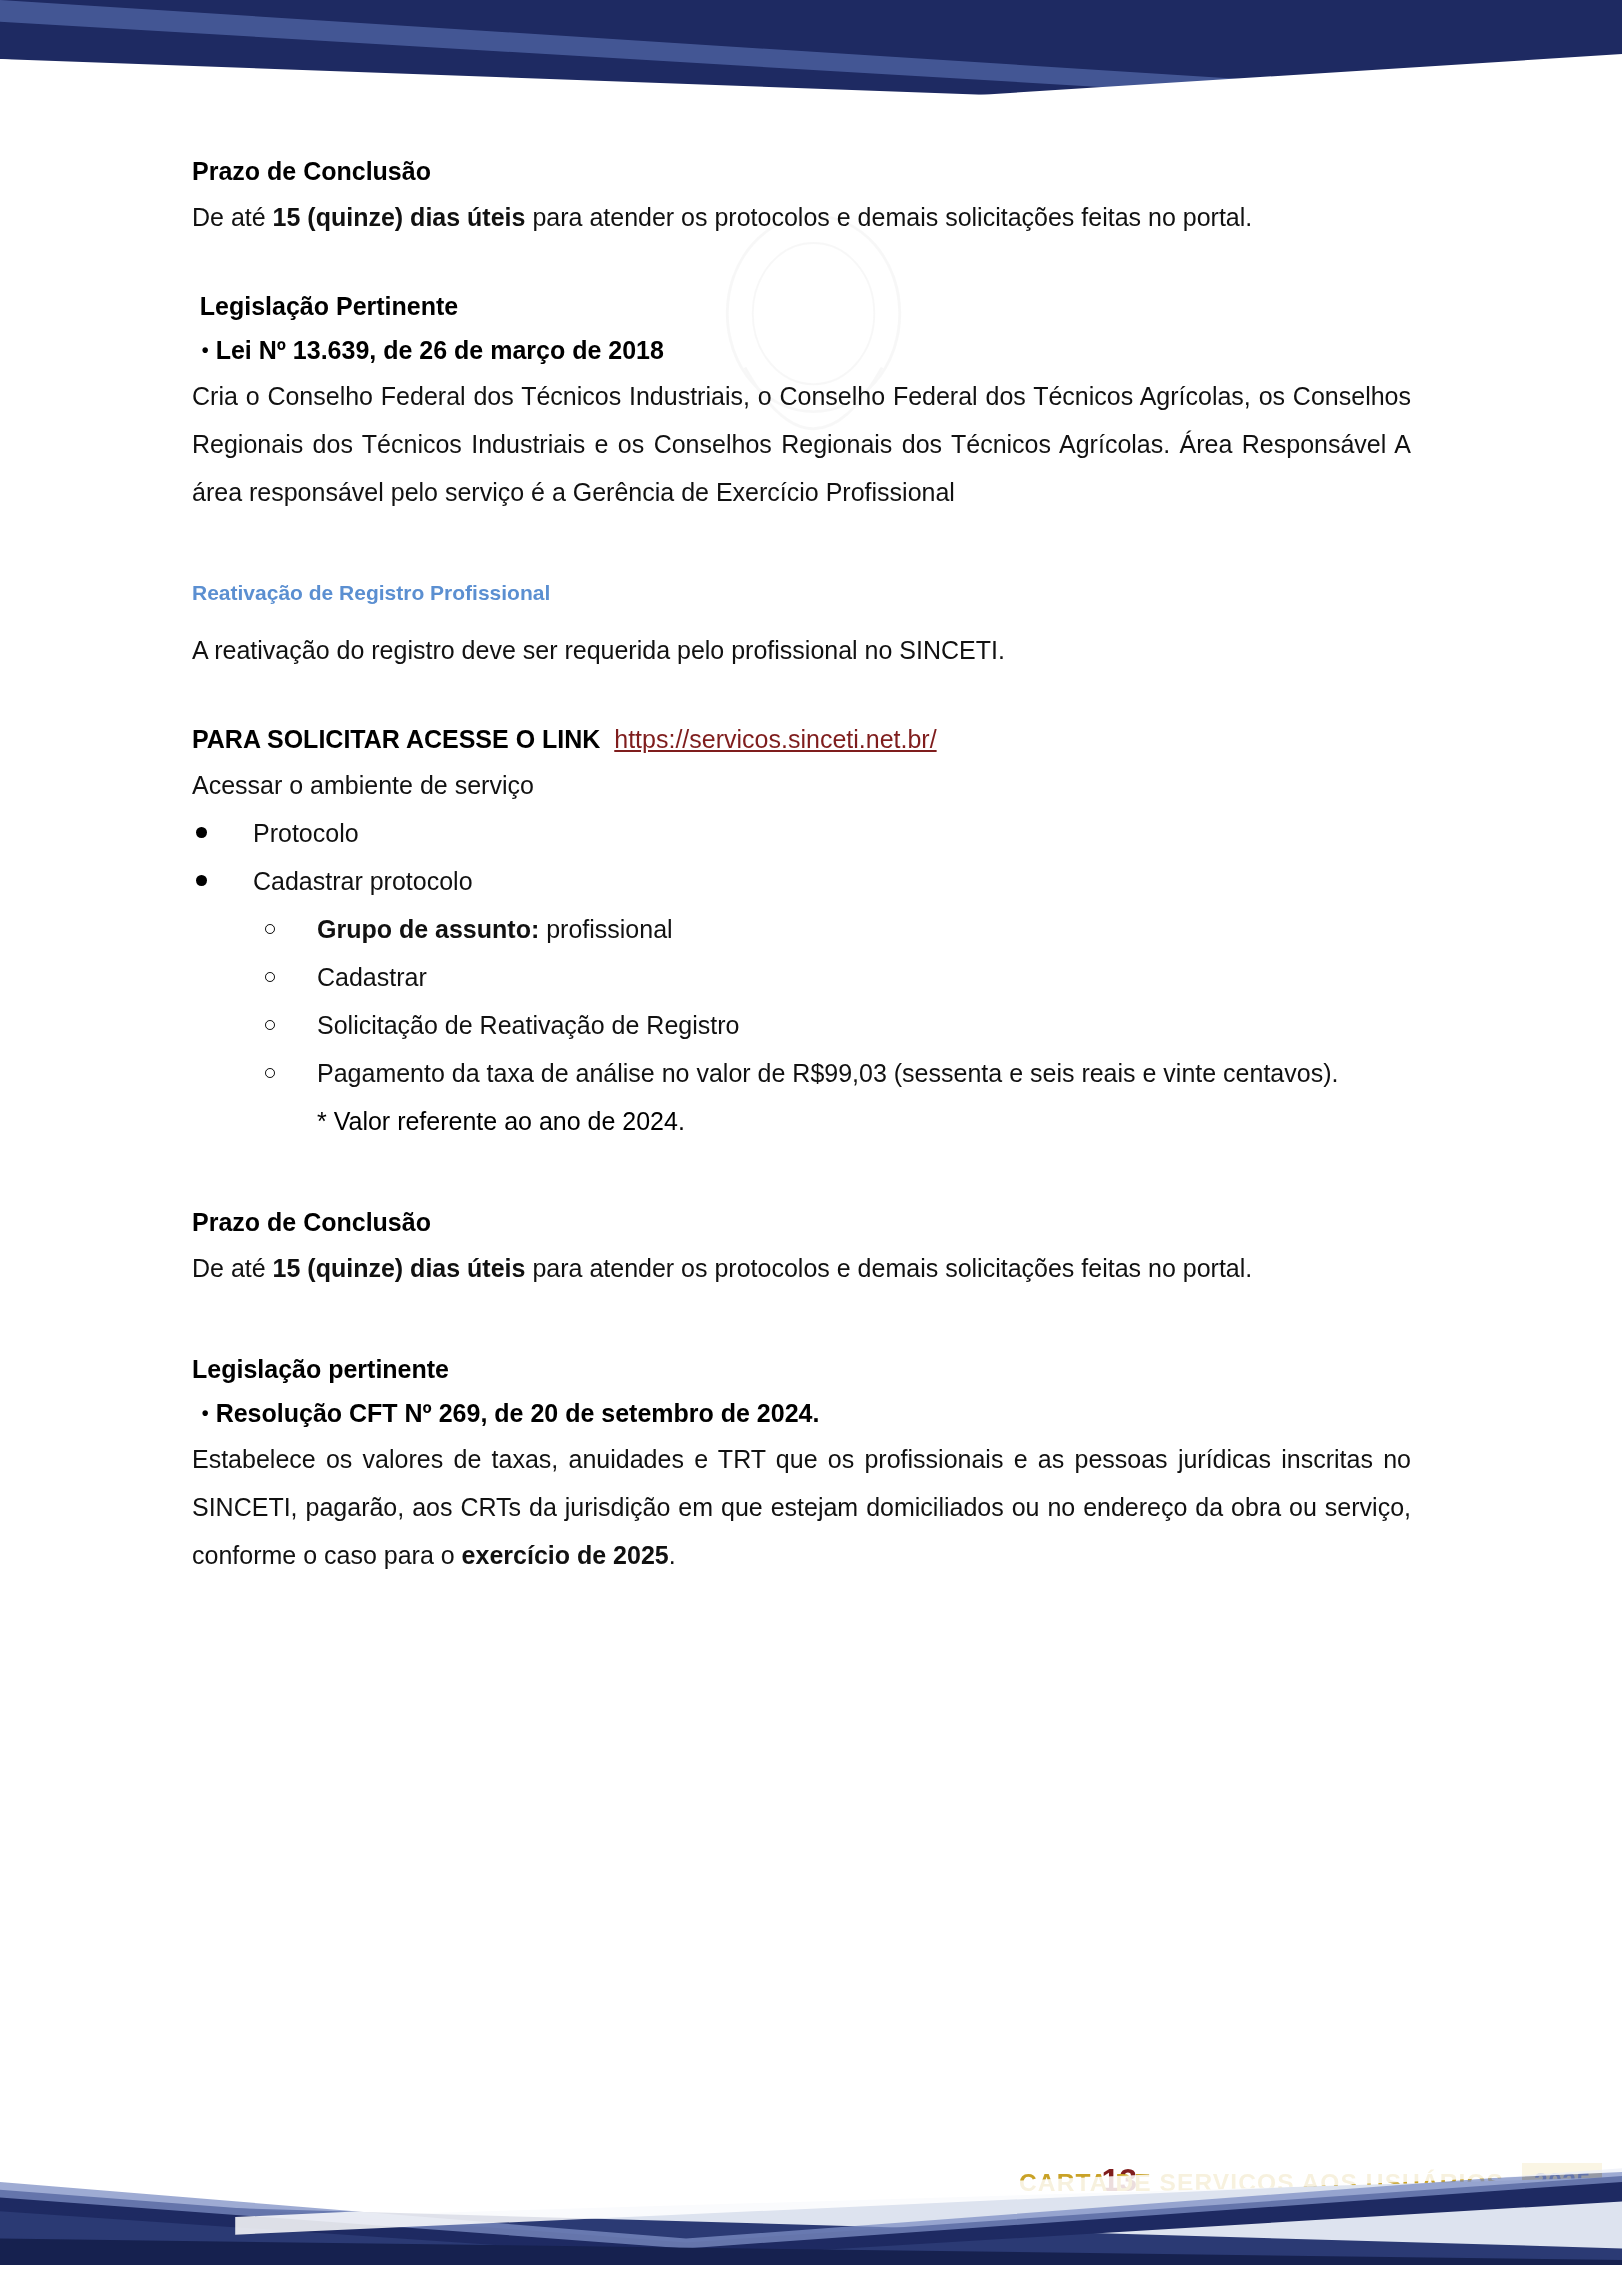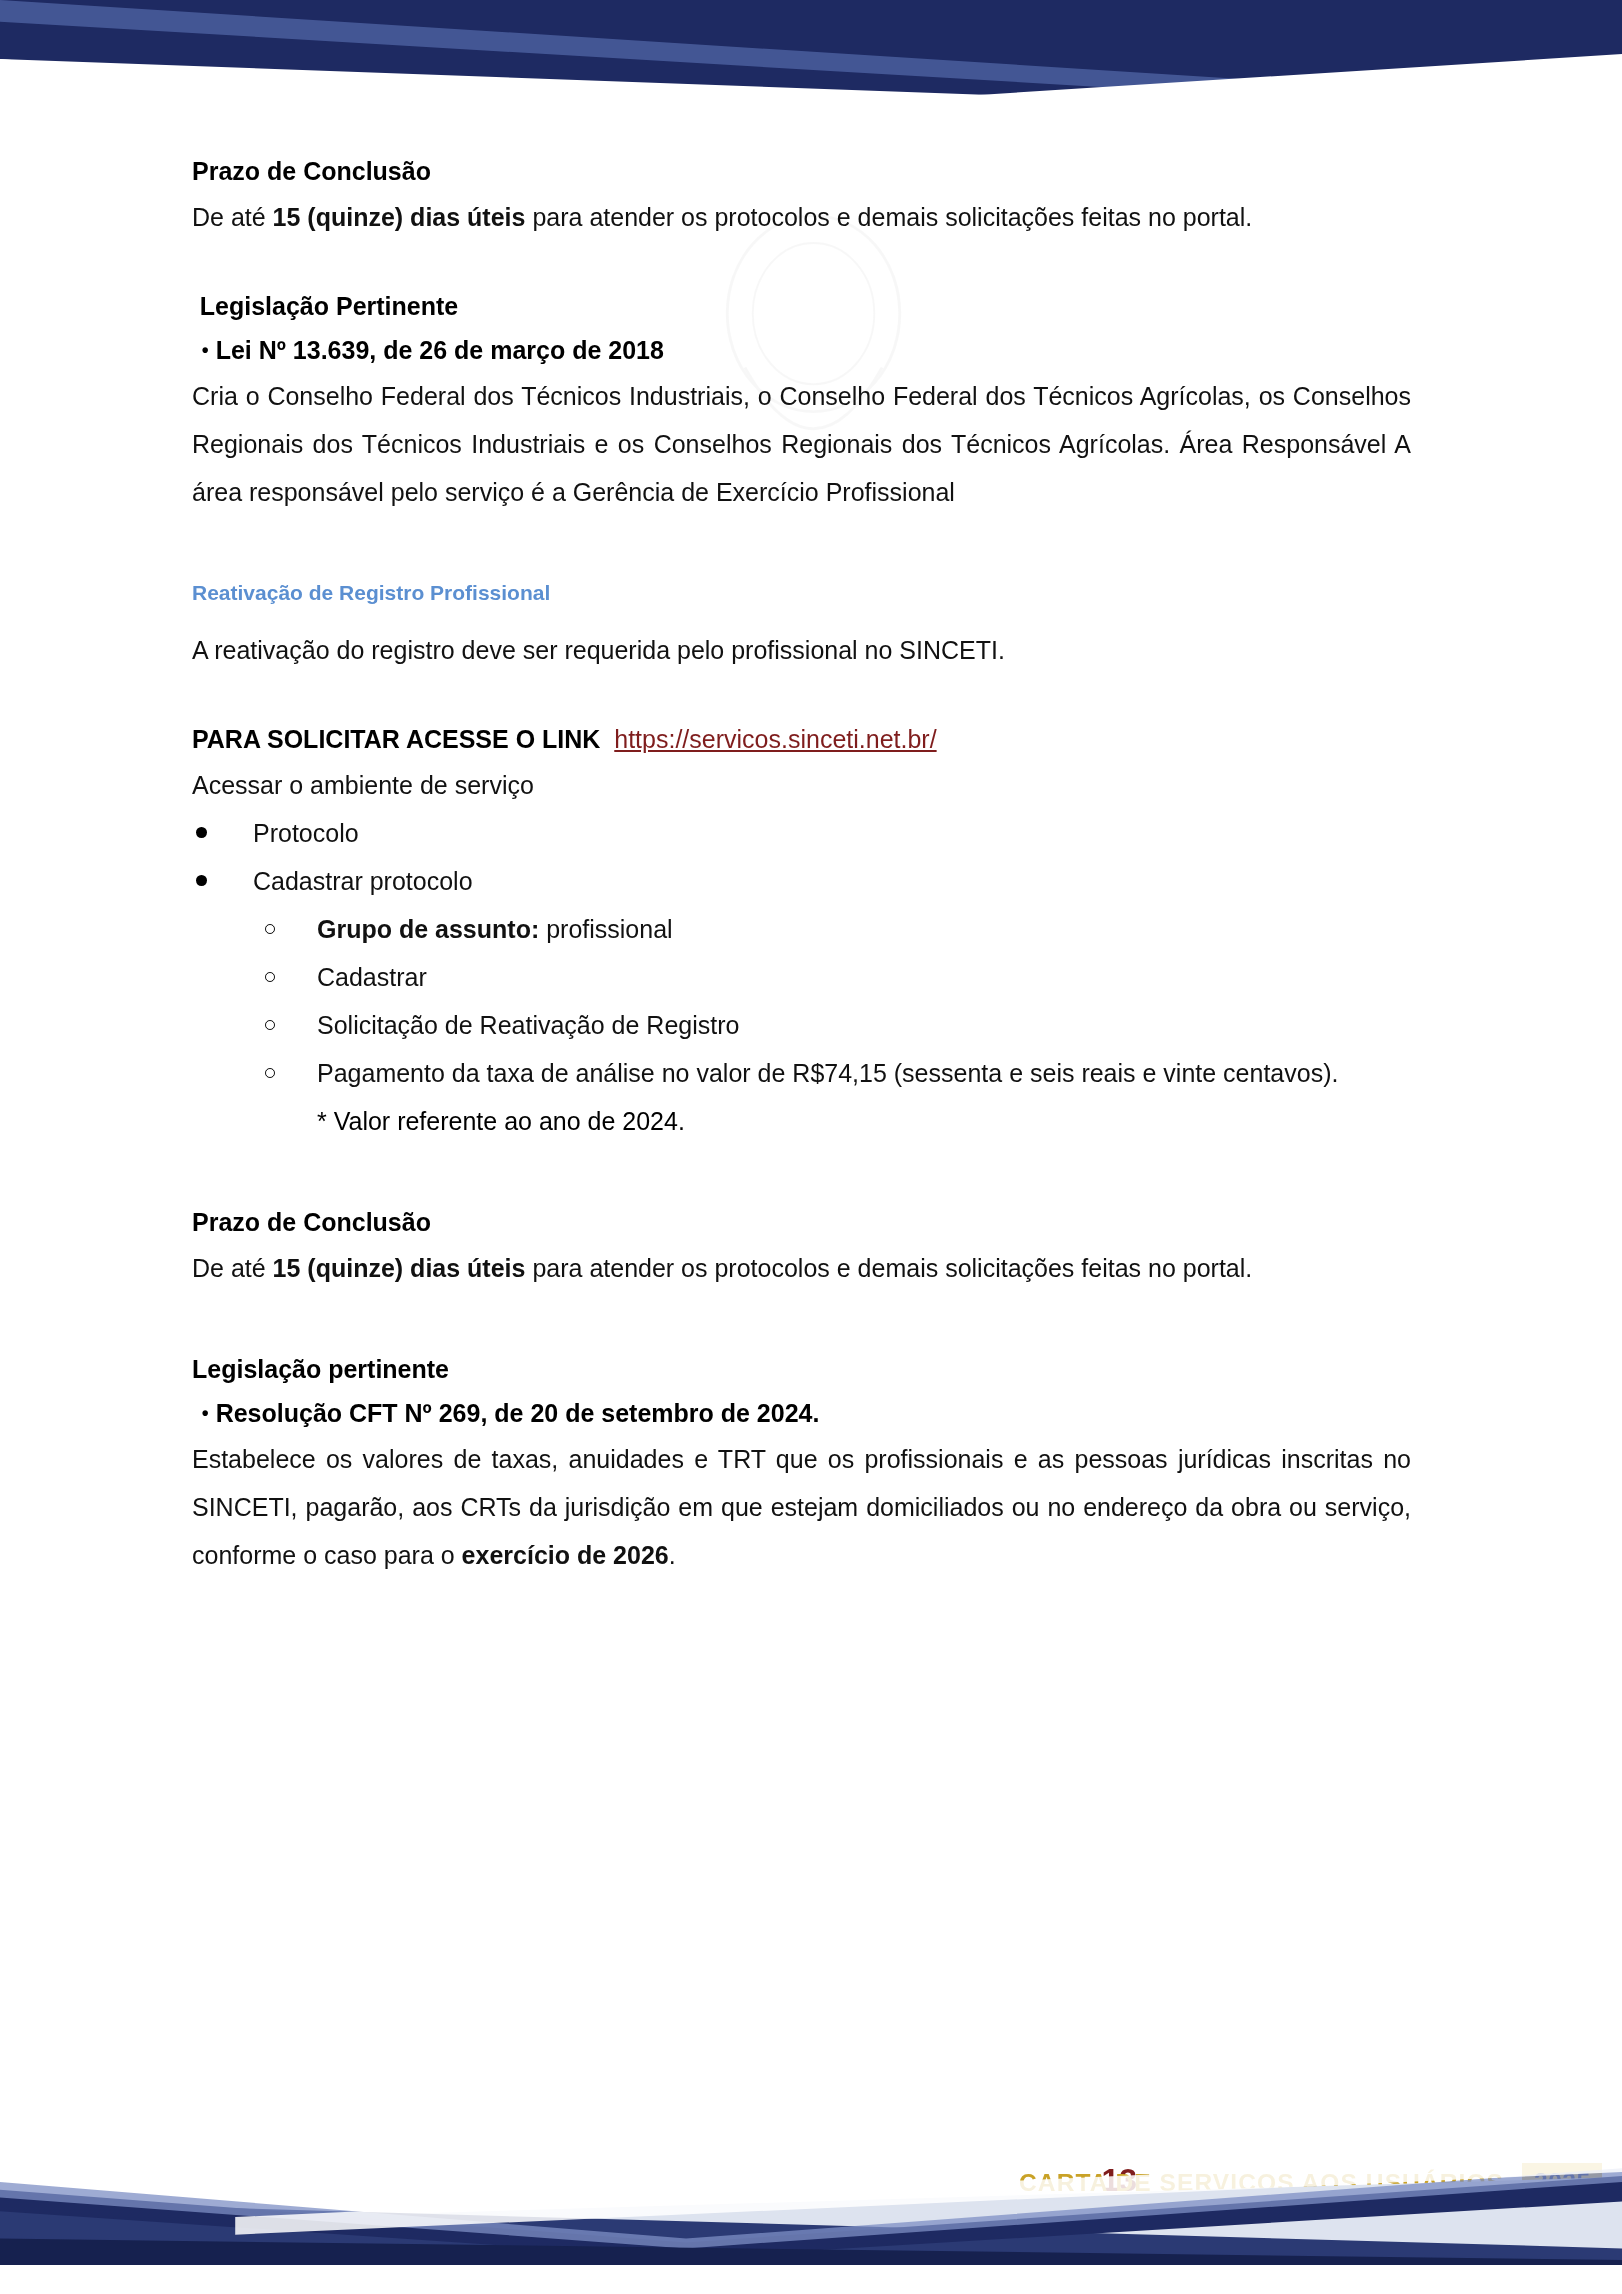--- a/index.html
+++ b/index.html
@@ -249,7 +249,7 @@
       <li><span class="bullet-hollow"></span><b>Grupo de assunto:</b><span> profissional</span></li>
       <li><span class="bullet-hollow"></span><span>Cadastrar</span></li>
       <li><span class="bullet-hollow"></span><span>Solicitação de Reativação de Registro</span></li>
-      <li><span class="bullet-hollow"></span><span>Pagamento da taxa de análise no valor de R$74,15 (sessenta e seis reais e vinte centavos).</span></li>
+      <li><span class="bullet-hollow"></span><span>Pagamento da taxa de análise no valor de R$99,03 (sessenta e seis reais e vinte centavos).</span></li>
     </ul>
     <p class="sub-note">* Valor referente ao ano de 2024.</p>
 

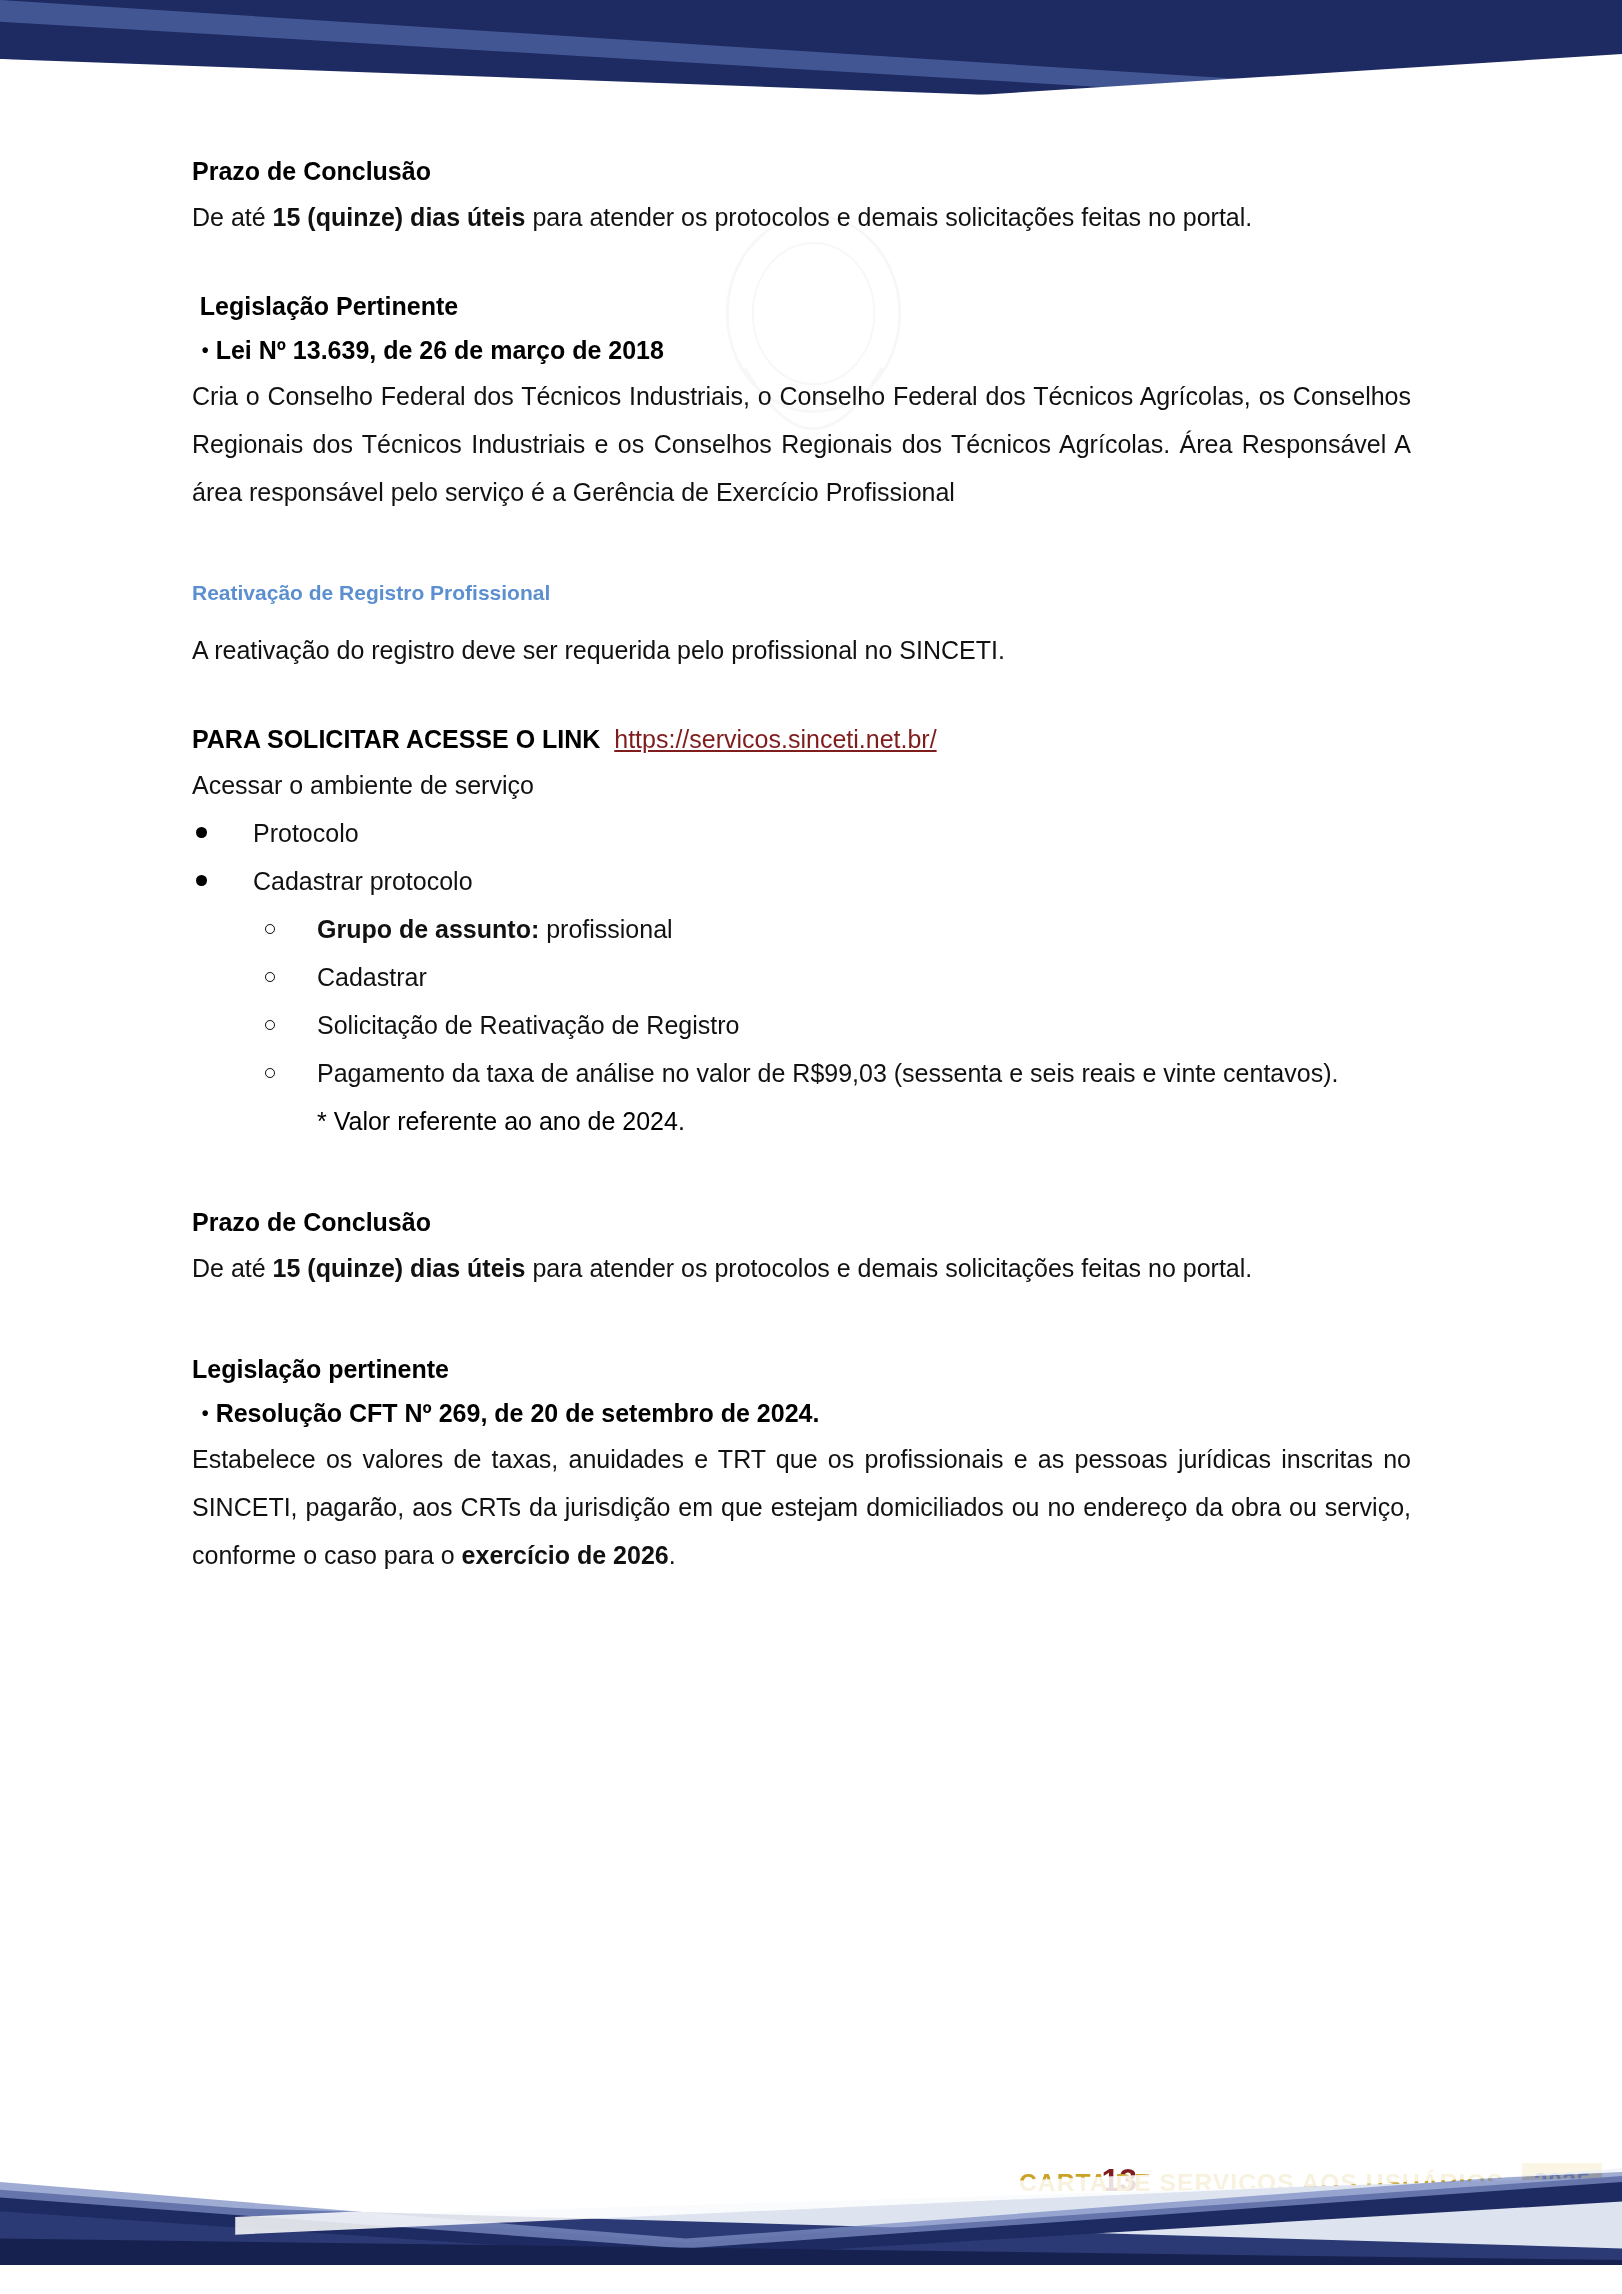--- a/index.html
+++ b/index.html
@@ -262,7 +262,7 @@
 
     <p class="head-bold">Legislação pertinente</p>
     <p class="legis-bullet"><span class="dot">•</span> <span>Resolução CFT  Nº 269, de 20 de setembro de 2024.</span></p>
-    <p class="body-text"><span>Estabelece os valores de taxas, anuidades e TRT que os profissionais e as pessoas jurídicas inscritas no SINCETI, pagarão, aos CRTs da jurisdição em que estejam domiciliados ou no endereço da obra ou serviço, conforme o caso para o </span><b>exercício de 2026</b><span>.</span></p>
+    <p class="body-text"><span>Estabelece os valores de taxas, anuidades e TRT que os profissionais e as pessoas jurídicas inscritas no SINCETI, pagarão, aos CRTs da jurisdição em que estejam domiciliados ou no endereço da obra ou serviço, conforme o caso para o </span><b>exercício de 2025</b><span>.</span></p>
 
   </div>
 

